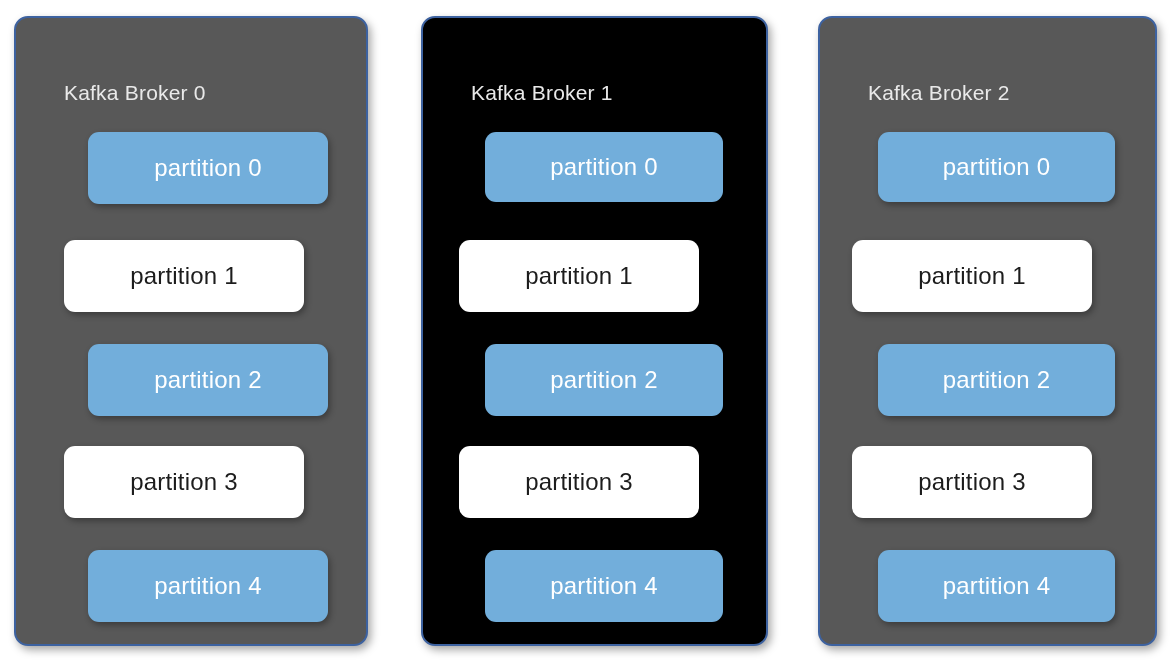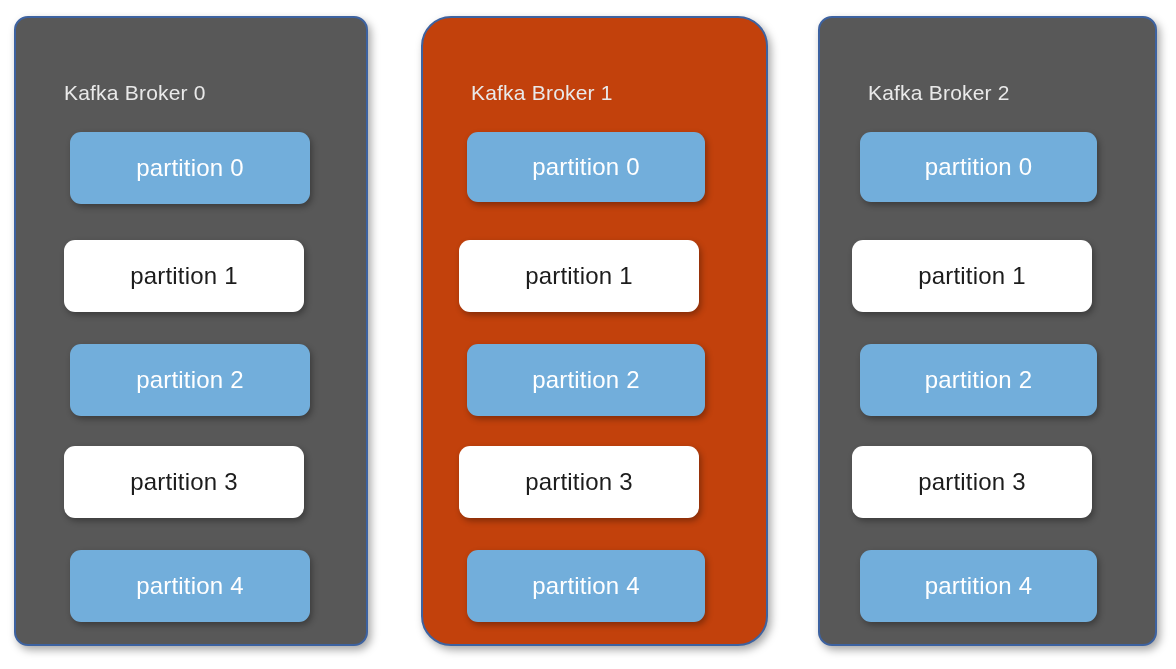--- a/index.html
+++ b/index.html
@@ -90,7 +90,7 @@
         <div class="partition-box leader" style="left: 54px; top: 428px; width: 240px; height: 72px; background: rgb(114, 174, 219); color: rgb(255, 255, 255);">partition 4</div>
       </div>
     </div>
-    <div class="broker-panel" style="left: 421px; top: 16px; width: 347px; height: 630px; background: #c2410c; border-color: rgb(61, 98, 160); border-radius: 30px;">
+    <div class="broker-panel" style="left: 421px; top: 16px; width: 347px; height: 630px; background: #000000; border-color: rgb(61, 98, 160);">
       <div class="broker-title" style="color: rgb(233, 233, 233);">Kafka Broker 1</div>
       <div class="partition-list">
         <div class="partition-box leader" style="left: 44px; top: 10px; width: 238px; height: 70px; background: rgb(114, 174, 219); color: rgb(255, 255, 255);">partition 0</div>

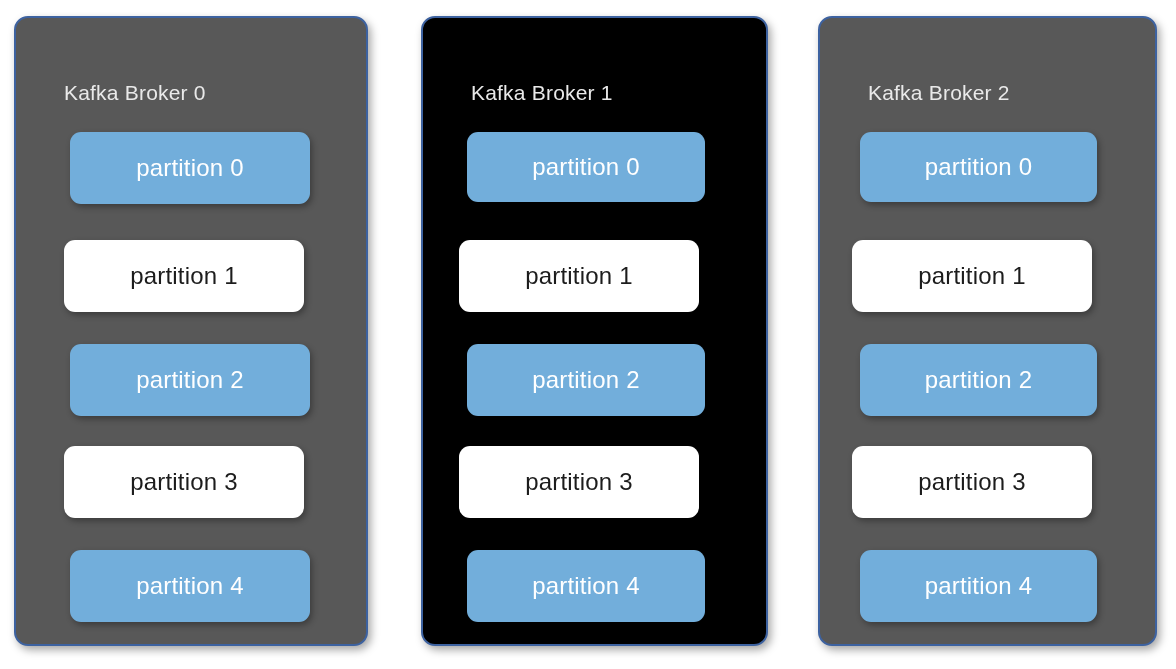--- a/index.html
+++ b/index.html
@@ -69,6 +69,7 @@
   .partition-box.leader {
     background: #72aedb;
     color: #ffffff;
+    margin-left: 18px;
   }
 
   .partition-box.follower {

